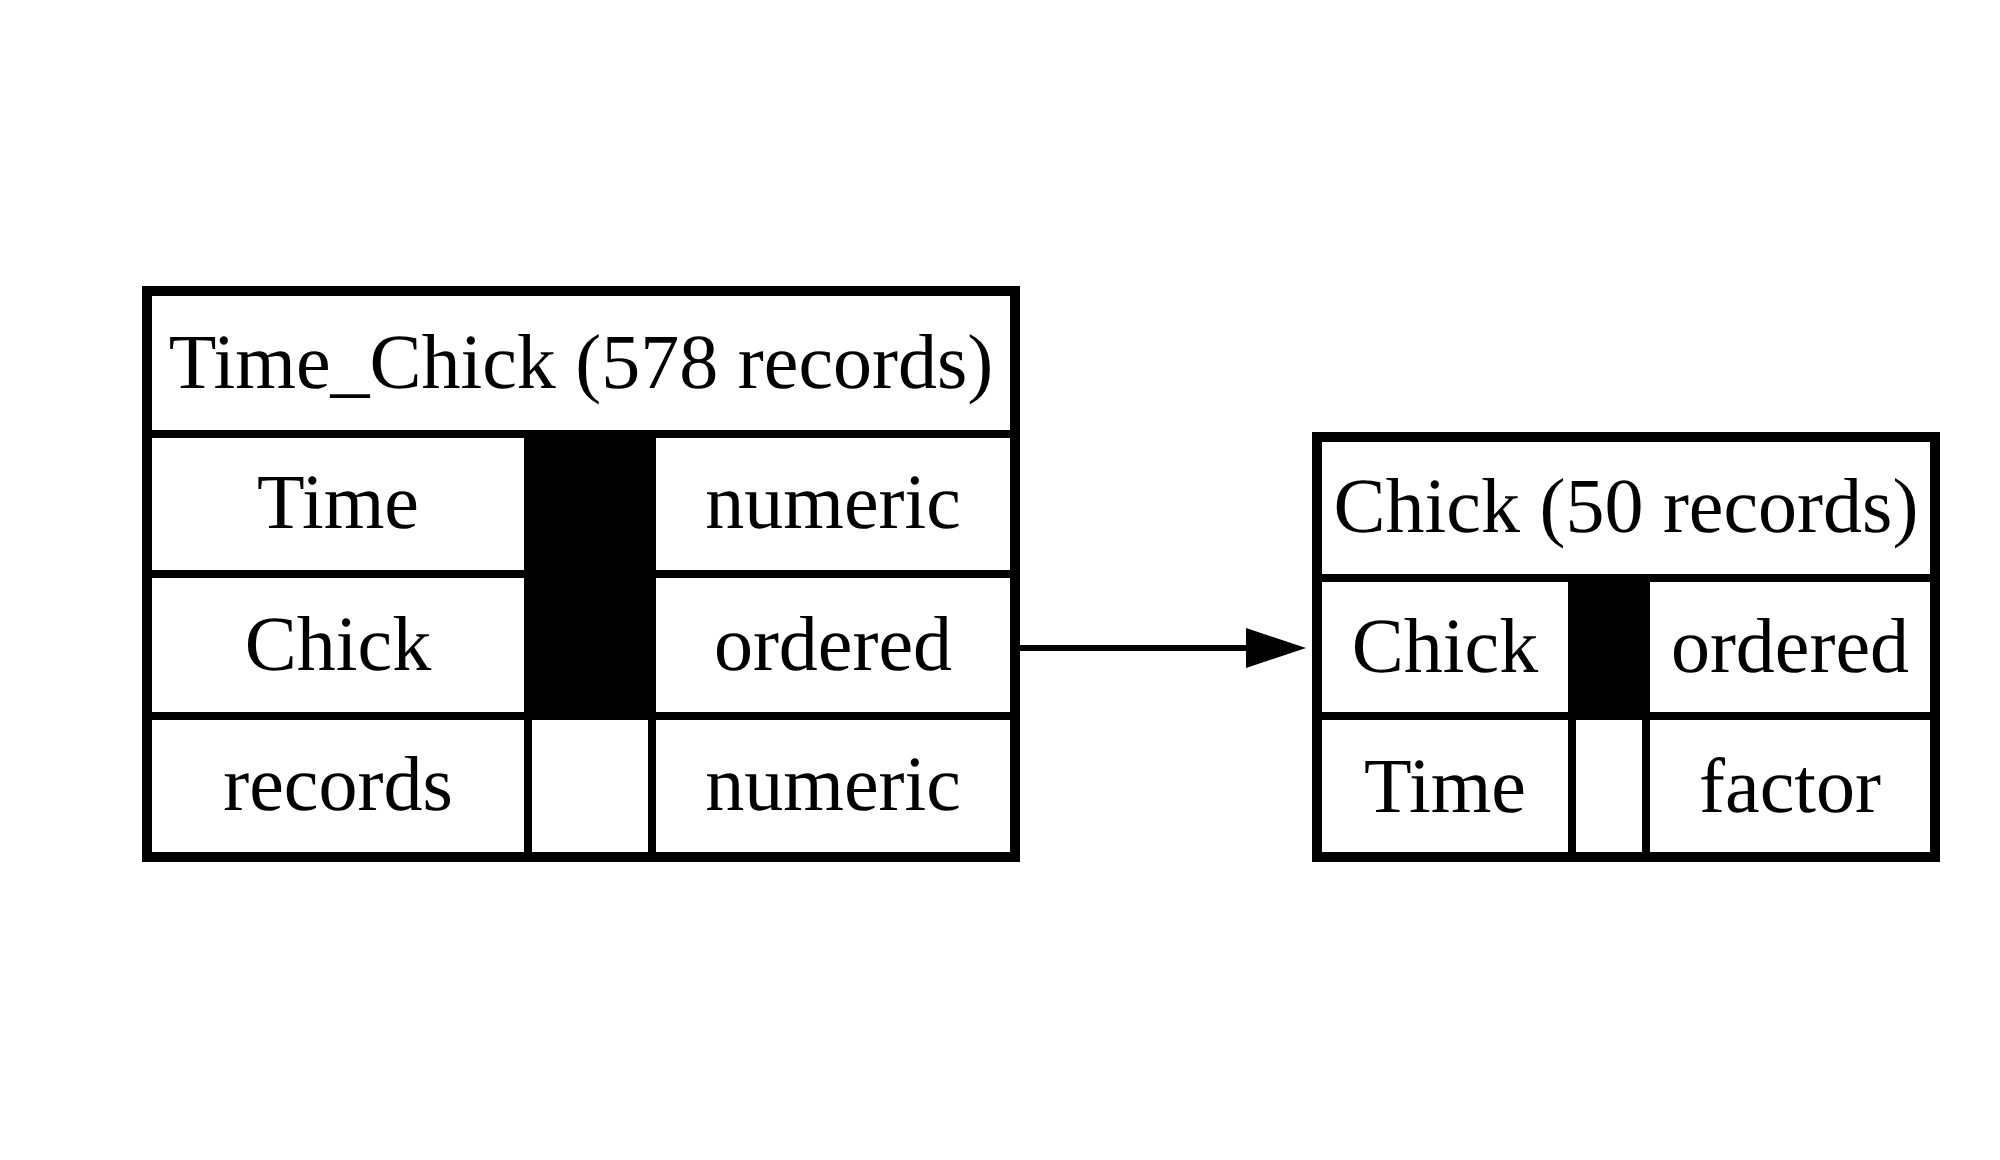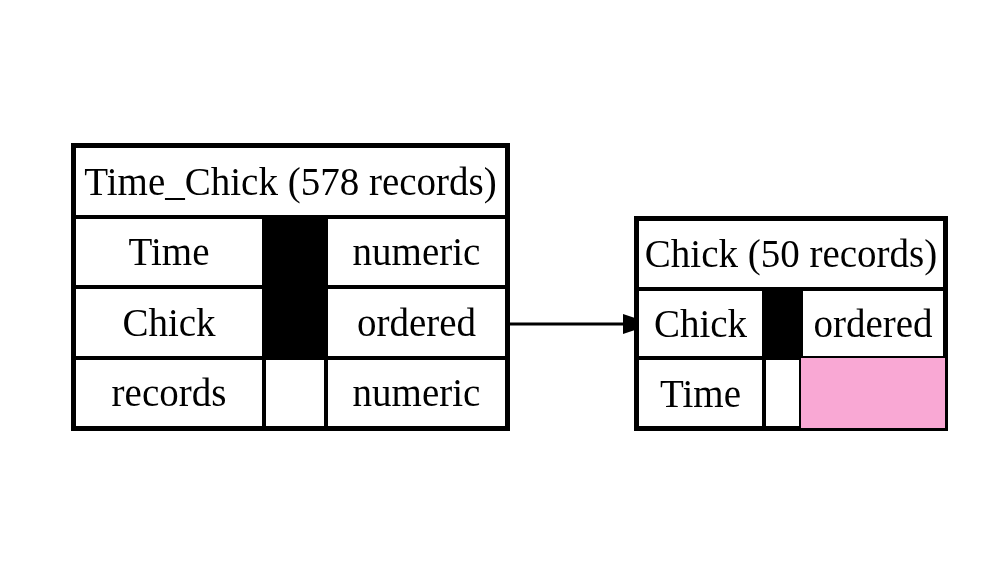--- a/index.html
+++ b/index.html
@@ -32,7 +32,7 @@
     grid-template-rows: repeat(4, 1fr);
   }
   .table-right {
-    left: 634px;
+    left: 656px;
     top: 216px;
     width: 314px;
     height: 215px;

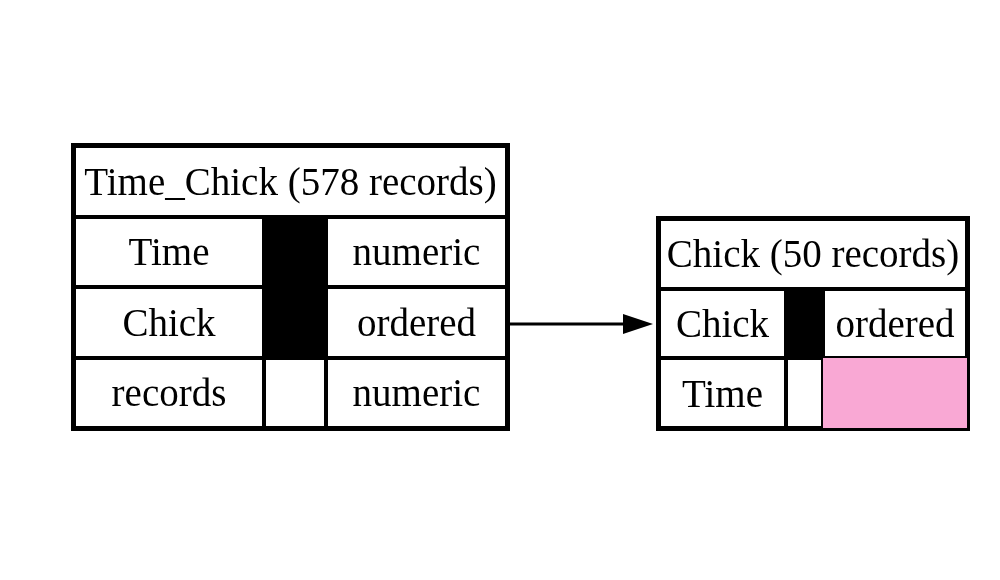--- a/index.html
+++ b/index.html
@@ -100,6 +100,7 @@
 
     <div class="cell">Time</div>
     <div class="cell"></div>
+    <div class="cell">factor</div>
   </div>
 
 </div>

